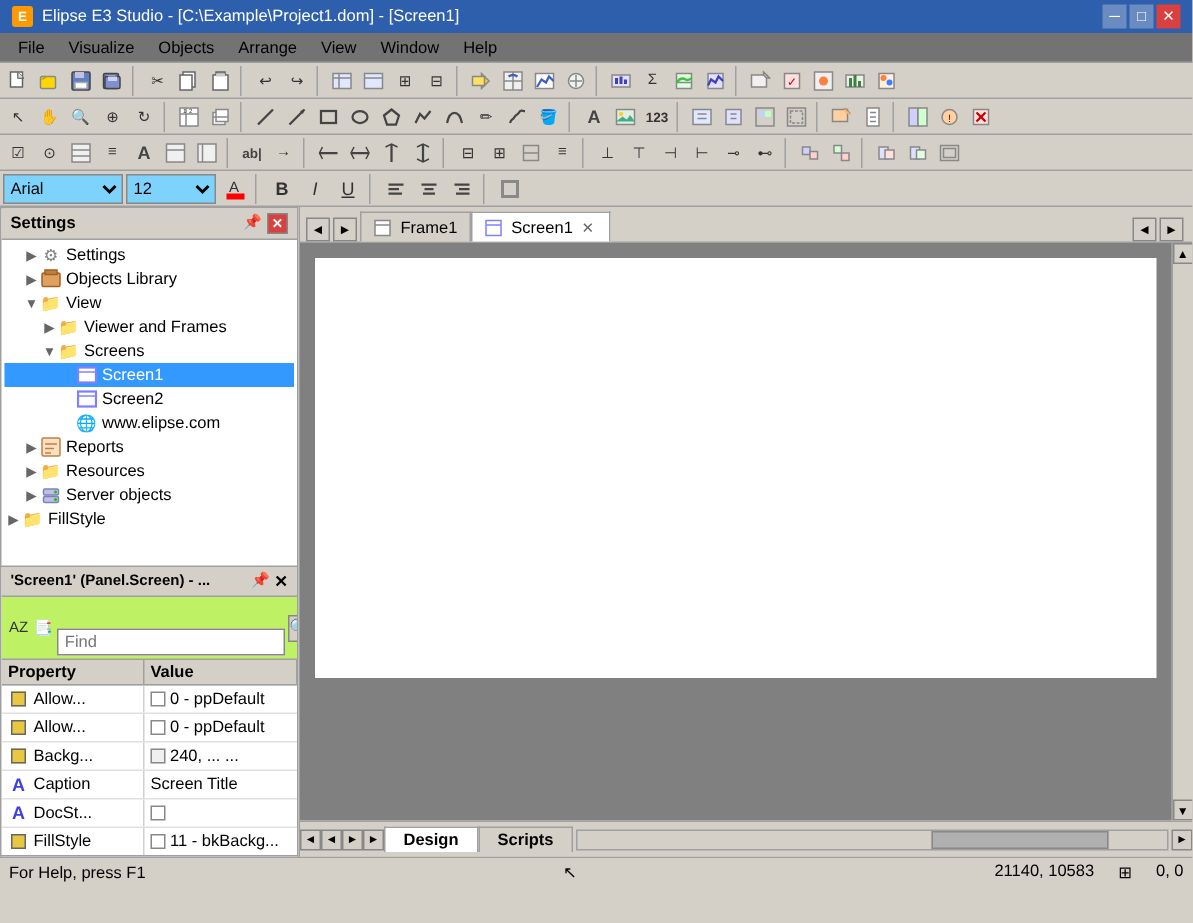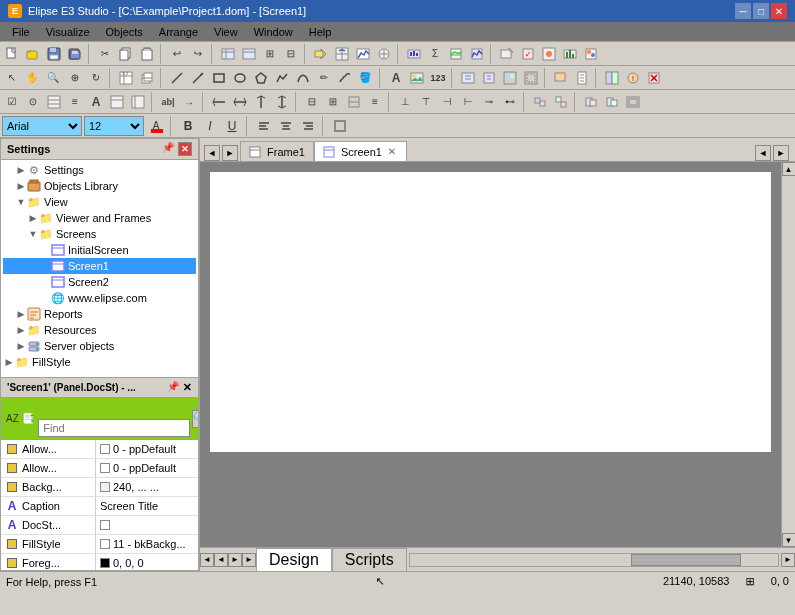--- a/index.html
+++ b/index.html
@@ -613,19 +613,6 @@
           <span class="tree-label">Screens</span>
         </div>
 
-        <div class="tree-item">
-          <div class="tree-indent"></div>
-          <div class="tree-indent"></div>
-          <div class="tree-indent"></div>
-          <div class="tree-expand" style="width:12px;"></div>
-          <div class="tree-icon">
-              <svg width="14" height="12" viewBox="0 0 14 12">
-                <rect x="1" y="1" width="12" height="10" fill="white" stroke="#8080ff" stroke-width="1.5"></rect>
-                <line x1="1" y1="4" x2="13" y2="4" stroke="#8080ff"></line>
-              </svg>
-            </div>
-          <span class="tree-label">InitialScreen</span>
-        </div>
 
         <div class="tree-item selected">
           <div class="tree-indent"></div>

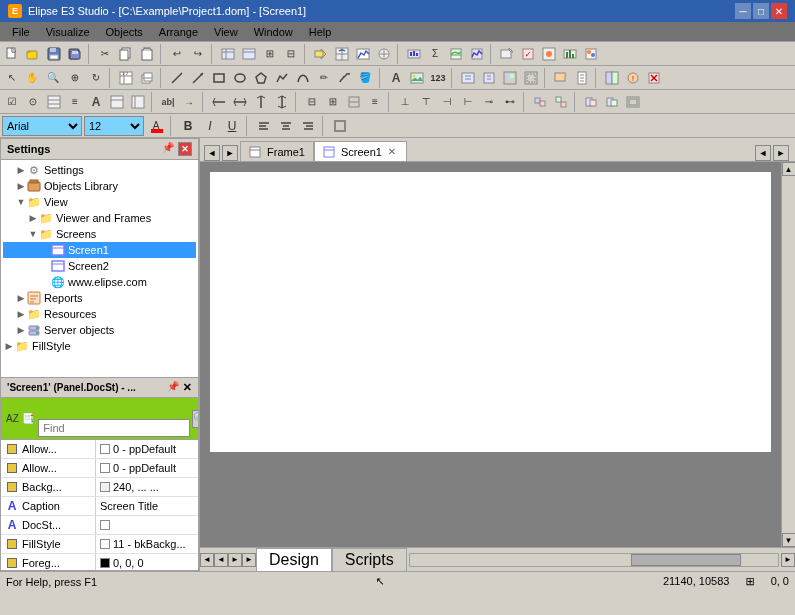--- a/index.html
+++ b/index.html
@@ -696,7 +696,7 @@
 
     <div id="props-panel" style="flex:1; background:white; border:1px solid #a0a0a0; border-top:none; display:flex; flex-direction:column; overflow:hidden;">
       <div id="props-header">
-        <span style="font-size:10px;font-weight:bold;">'Screen1' (Panel.DocSt) - ...</span>
+        <span style="font-size:10px;font-weight:bold;">'Screen1' (Panel.Screen) - ...</span>
         <div class="header-controls">
           <span style="cursor:pointer;font-size:10px;">📌</span>
           <span class="header-btn close-btn">✕</span>

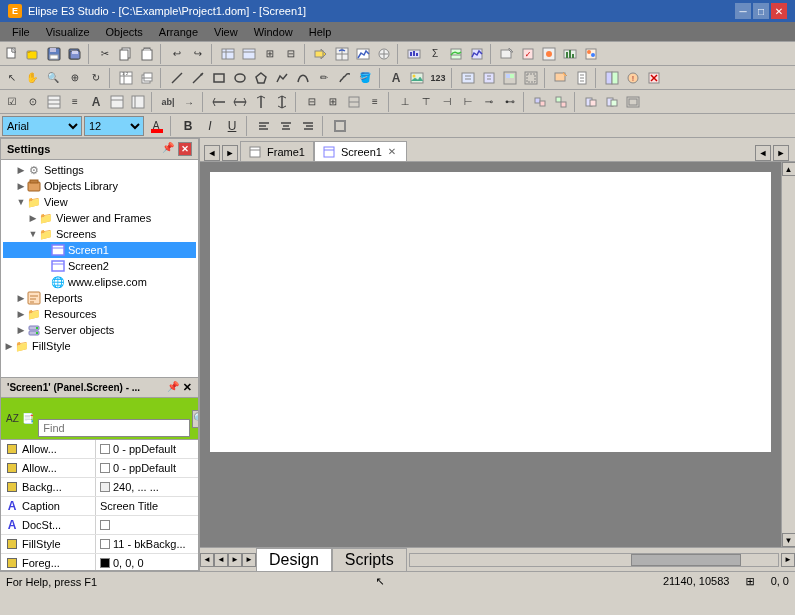--- a/index.html
+++ b/index.html
@@ -41,7 +41,7 @@
     #props-panel { background: #ffffff; border: 1px solid #a0a0a0; border-top: none; }
     #props-header { background: #d4d0c8; padding: 3px 6px; font-size: 11px; font-weight: bold; display: flex; justify-content: space-between; align-items: center; border-bottom: 1px solid #a0a0a0; }
     #props-header .header-controls { display: flex; gap: 3px; }
-    #props-toolbar { background: #84cc16; padding: 2px 4px; display: flex; align-items: center; gap: 2px; border-bottom: 1px solid #a0a0a0; }
+    #props-toolbar { background: #bef264; padding: 2px 4px; display: flex; align-items: center; gap: 2px; border-bottom: 1px solid #a0a0a0; }
     #search-box { height: 18px; border: 1px solid #888; background: white; flex: 1; padding: 0 4px; font-size: 11px; margin-top: 19px; }
     .props-search-btn { width: 18px; height: 18px; border: 1px solid #888; background: #d4d0c8; cursor: pointer; display: flex; align-items: center; justify-content: center; font-size: 11px; }
     #props-grid { overflow-y: auto; }

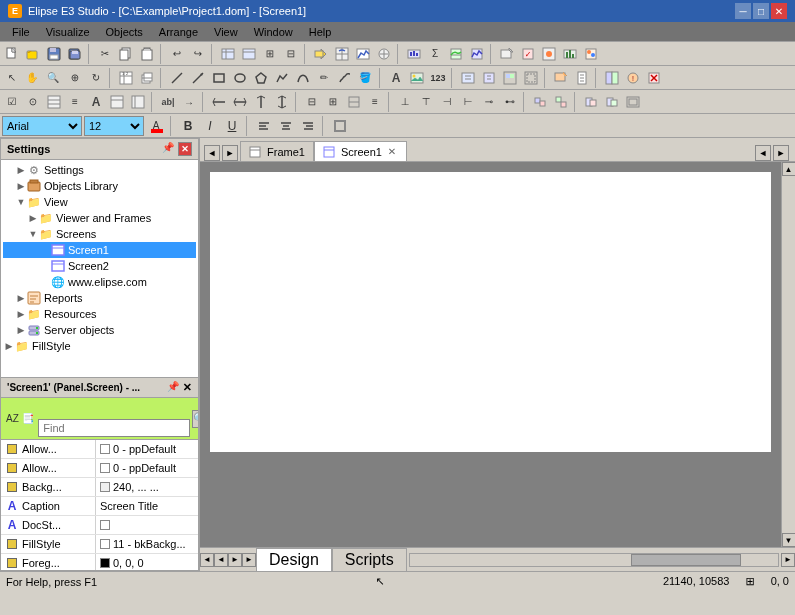--- a/index.html
+++ b/index.html
@@ -709,6 +709,10 @@
         <button class="props-search-btn">🔍</button>
       </div>
       <div id="props-grid" style="overflow-y:auto; flex:1;">
+        <div class="props-col-header">
+          <div>Property</div>
+          <div>Value</div>
+        </div>
 
         <div class="prop-row">
           <div class="prop-name">

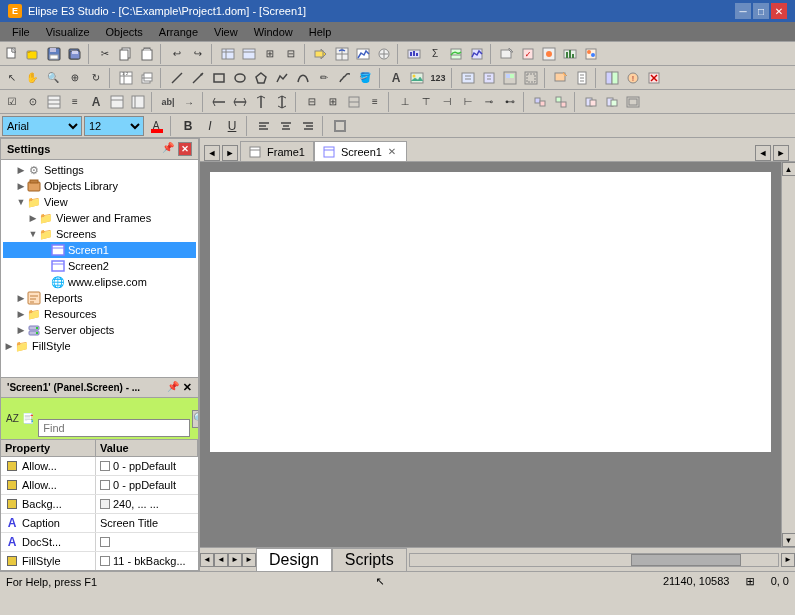--- a/index.html
+++ b/index.html
@@ -66,7 +66,7 @@
     
     #canvas-area { flex: 1; background: #808080; overflow: auto; position: relative; }
     #canvas-inner { background: white; margin: 10px; min-height: 300px; min-width: 400px; }
-    .bottom-tab { padding: 2px 12px; background: #d4d0c8; border: 1px solid #a0a0a0; border-bottom: none; cursor: pointer; font-size: 16px; }
+    .bottom-tab { padding: 2px 12px; background: #d4d0c8; border: 1px solid #a0a0a0; border-bottom: none; cursor: pointer; font-size: 11px; font-weight: bold; }
     .bottom-tab.active { background: #ffffff; }
     
     

